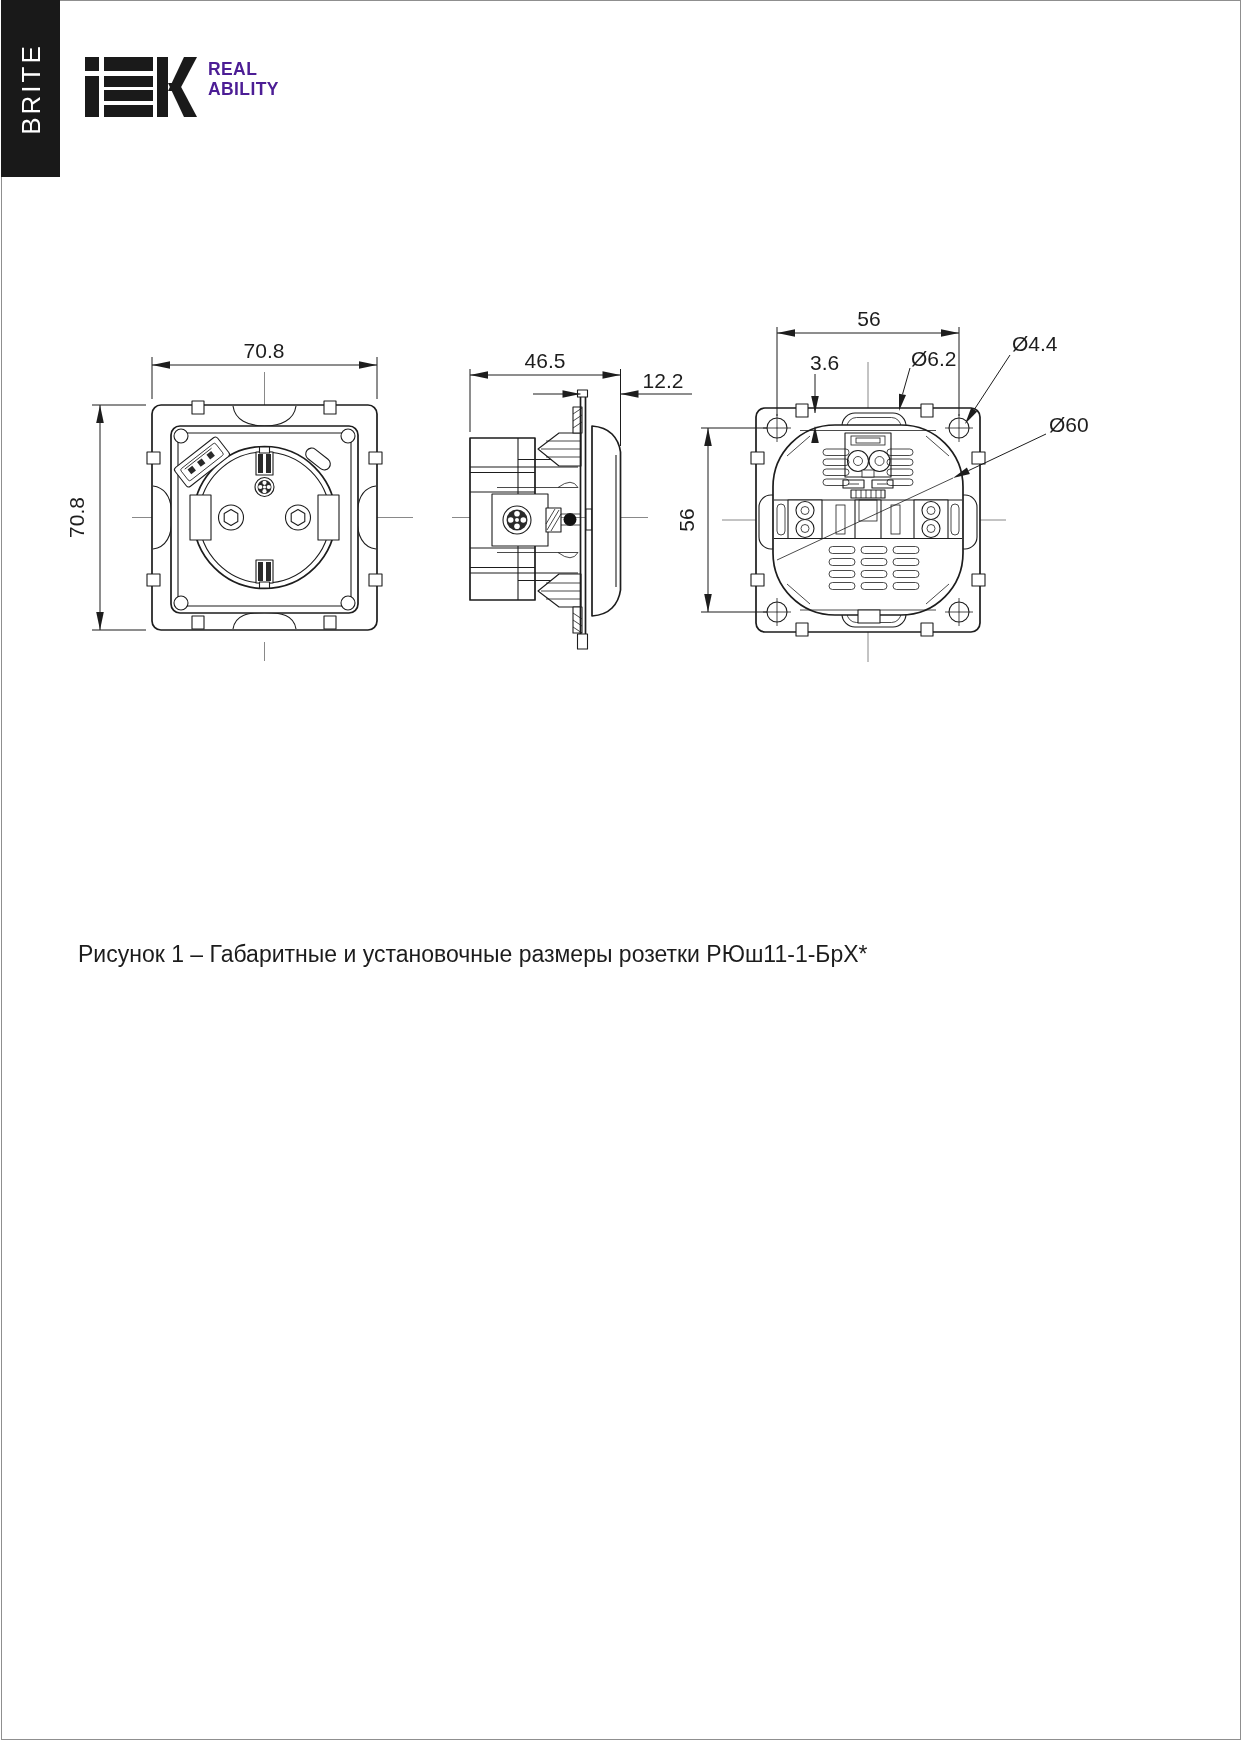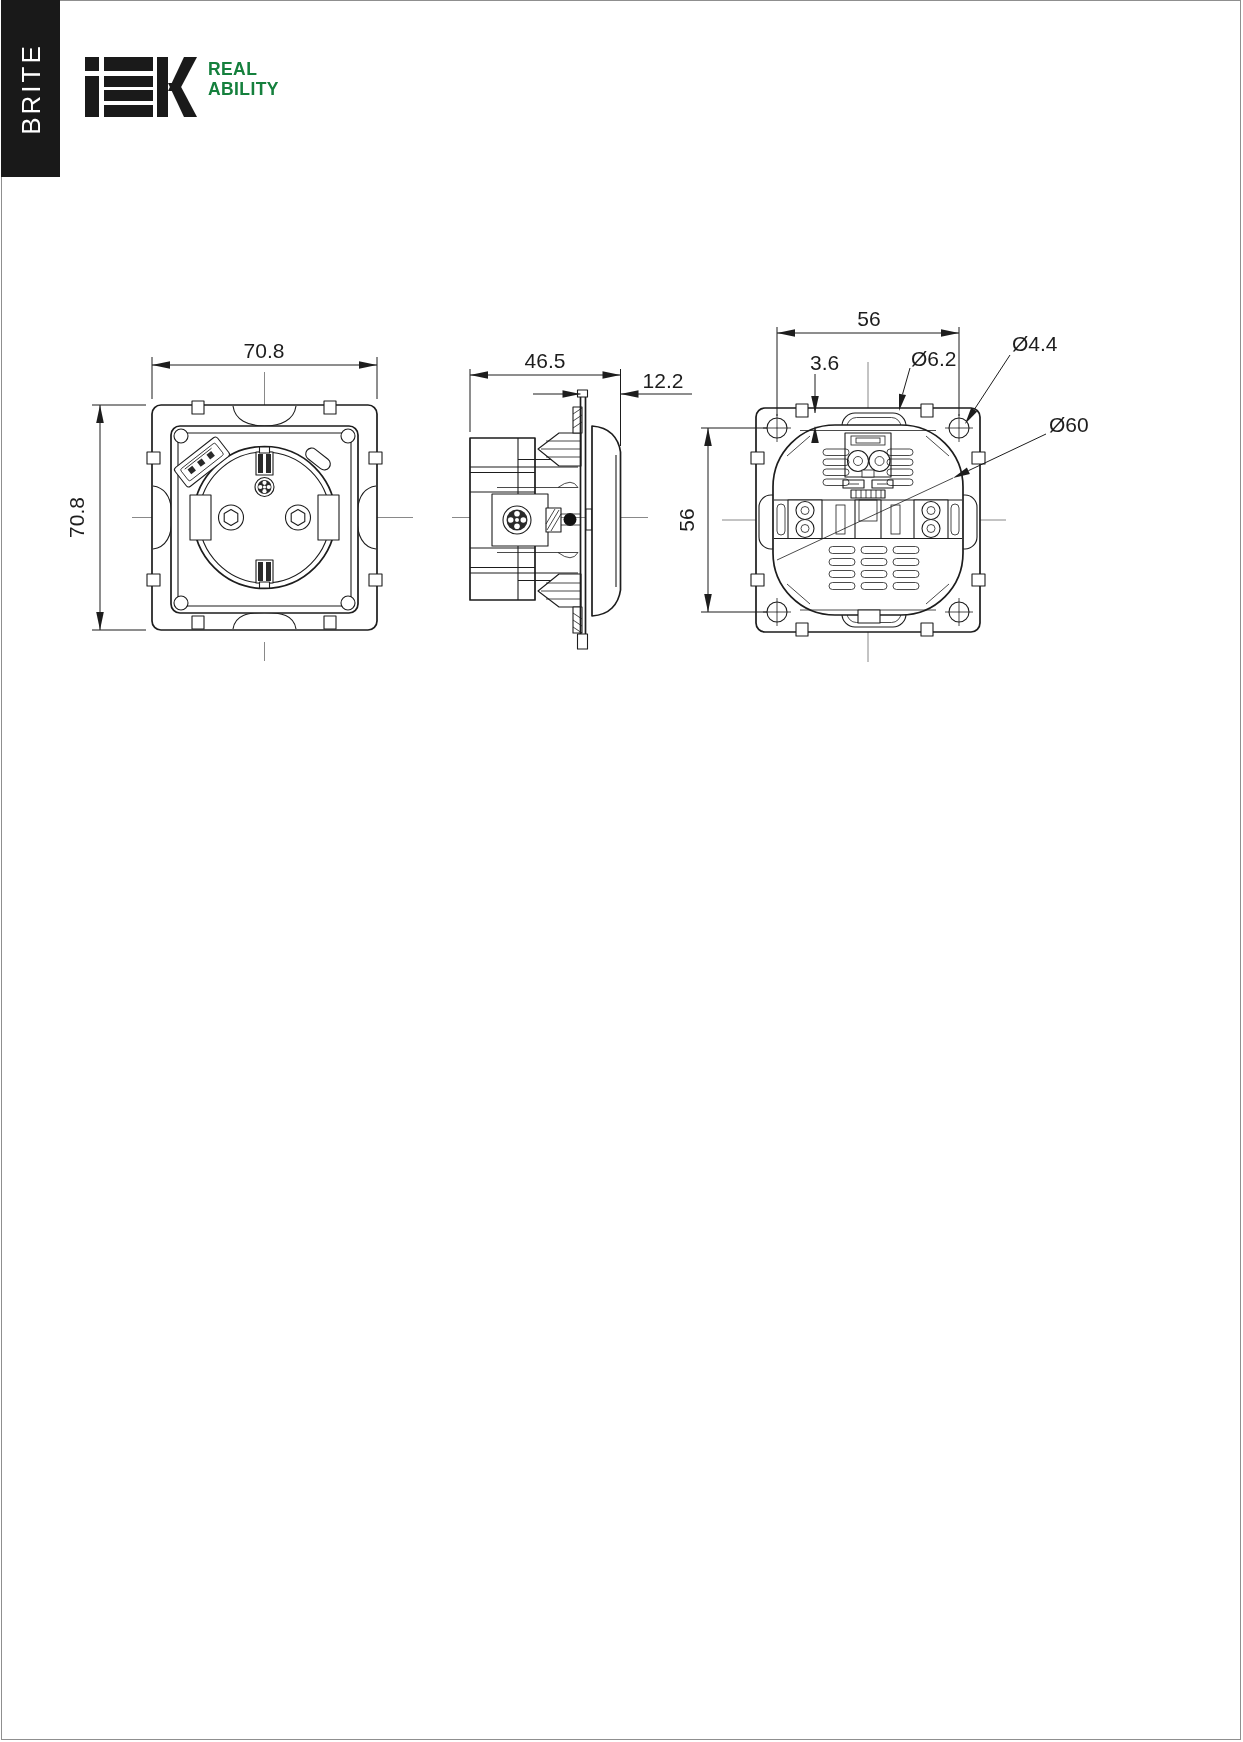--- a/index.html
+++ b/index.html
@@ -21,7 +21,7 @@
   }
   .logo-wrap{position:absolute;left:85px;top:57px;width:112px;height:60px;}
   .tagline{
-    position:absolute;left:208px;top:59px;color:#15803d;
+    position:absolute;left:208px;top:59px;color:#4c1d95;
     font-size:17.5px;font-weight:bold;line-height:20px;letter-spacing:0.4px;
   }
   .caption{

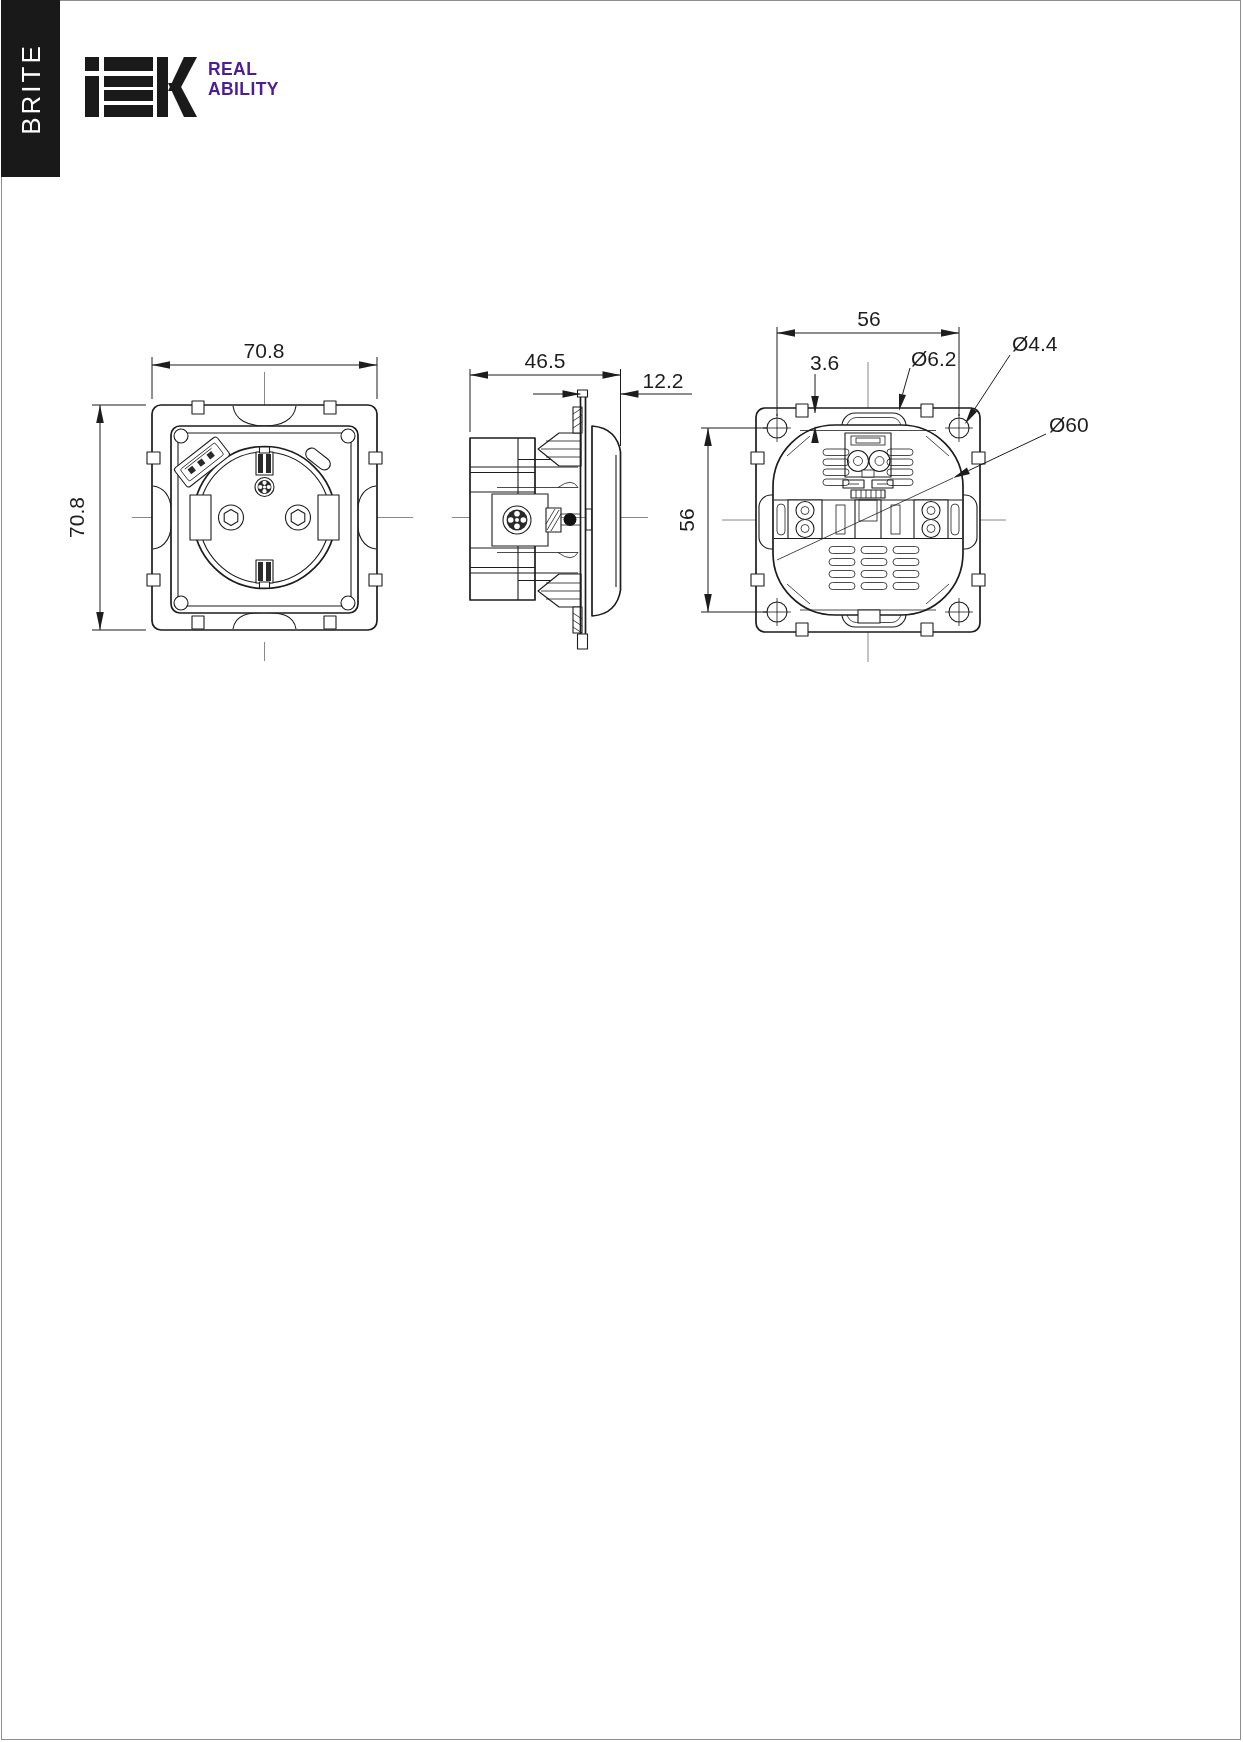--- a/index.html
+++ b/index.html
@@ -425,6 +425,7 @@
     </g>
   </svg>
 
+  <div class="caption">Рисунок 1 – Габаритные и установочные размеры розетки РЮш11-1-БрХ*</div>
 </div>
 
 </body></html>

